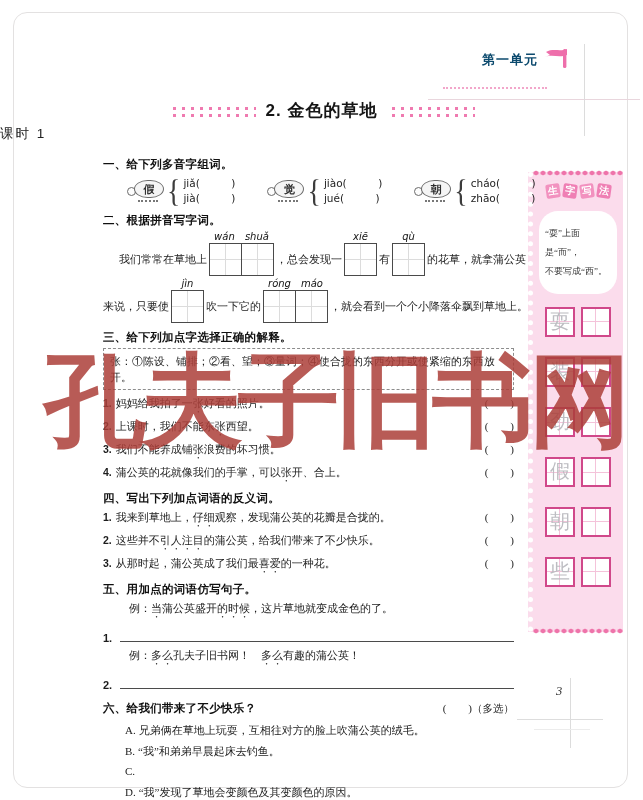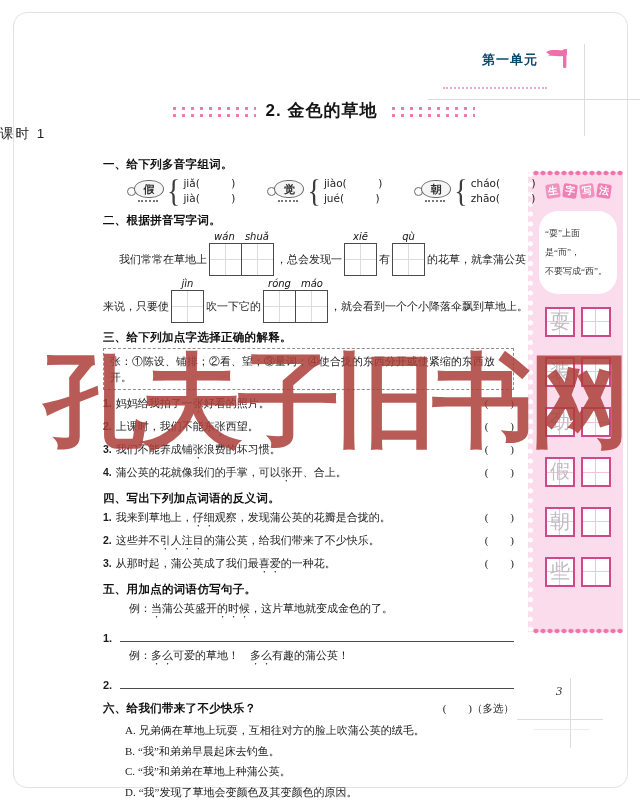--- a/index.html
+++ b/index.html
@@ -283,7 +283,7 @@
     <span class="rule"></span>
   </div>
   <div class="example">
-    <span>例：</span><span class="du">多么</span><span>可爱的草地！　</span><span class="du">多么</span><span>有趣的蒲公英！</span>
+    <span>例：</span><span class="du">多么</span><span>孔夫子旧书网！　</span><span class="du">多么</span><span>有趣的蒲公英！</span>
   </div>
   <div class="blank-line">
     <span class="q-no">2.</span>

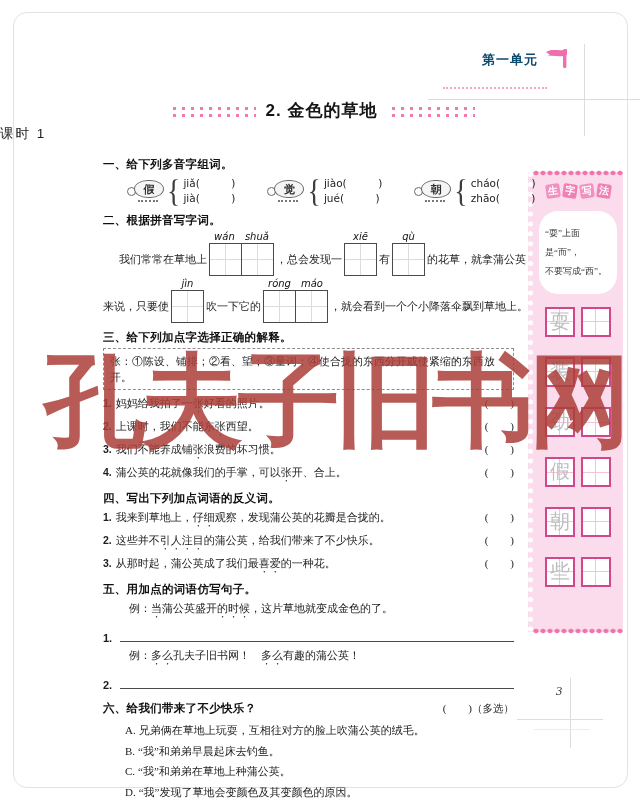--- a/index.html
+++ b/index.html
@@ -306,7 +306,6 @@
   </div>
   <div class="opt">
     <span class="opt-label">C.</span>
-    <span>“我”和弟弟在草地上种蒲公英。</span>
   </div>
   <div class="opt">
     <span class="opt-label">D.</span>

